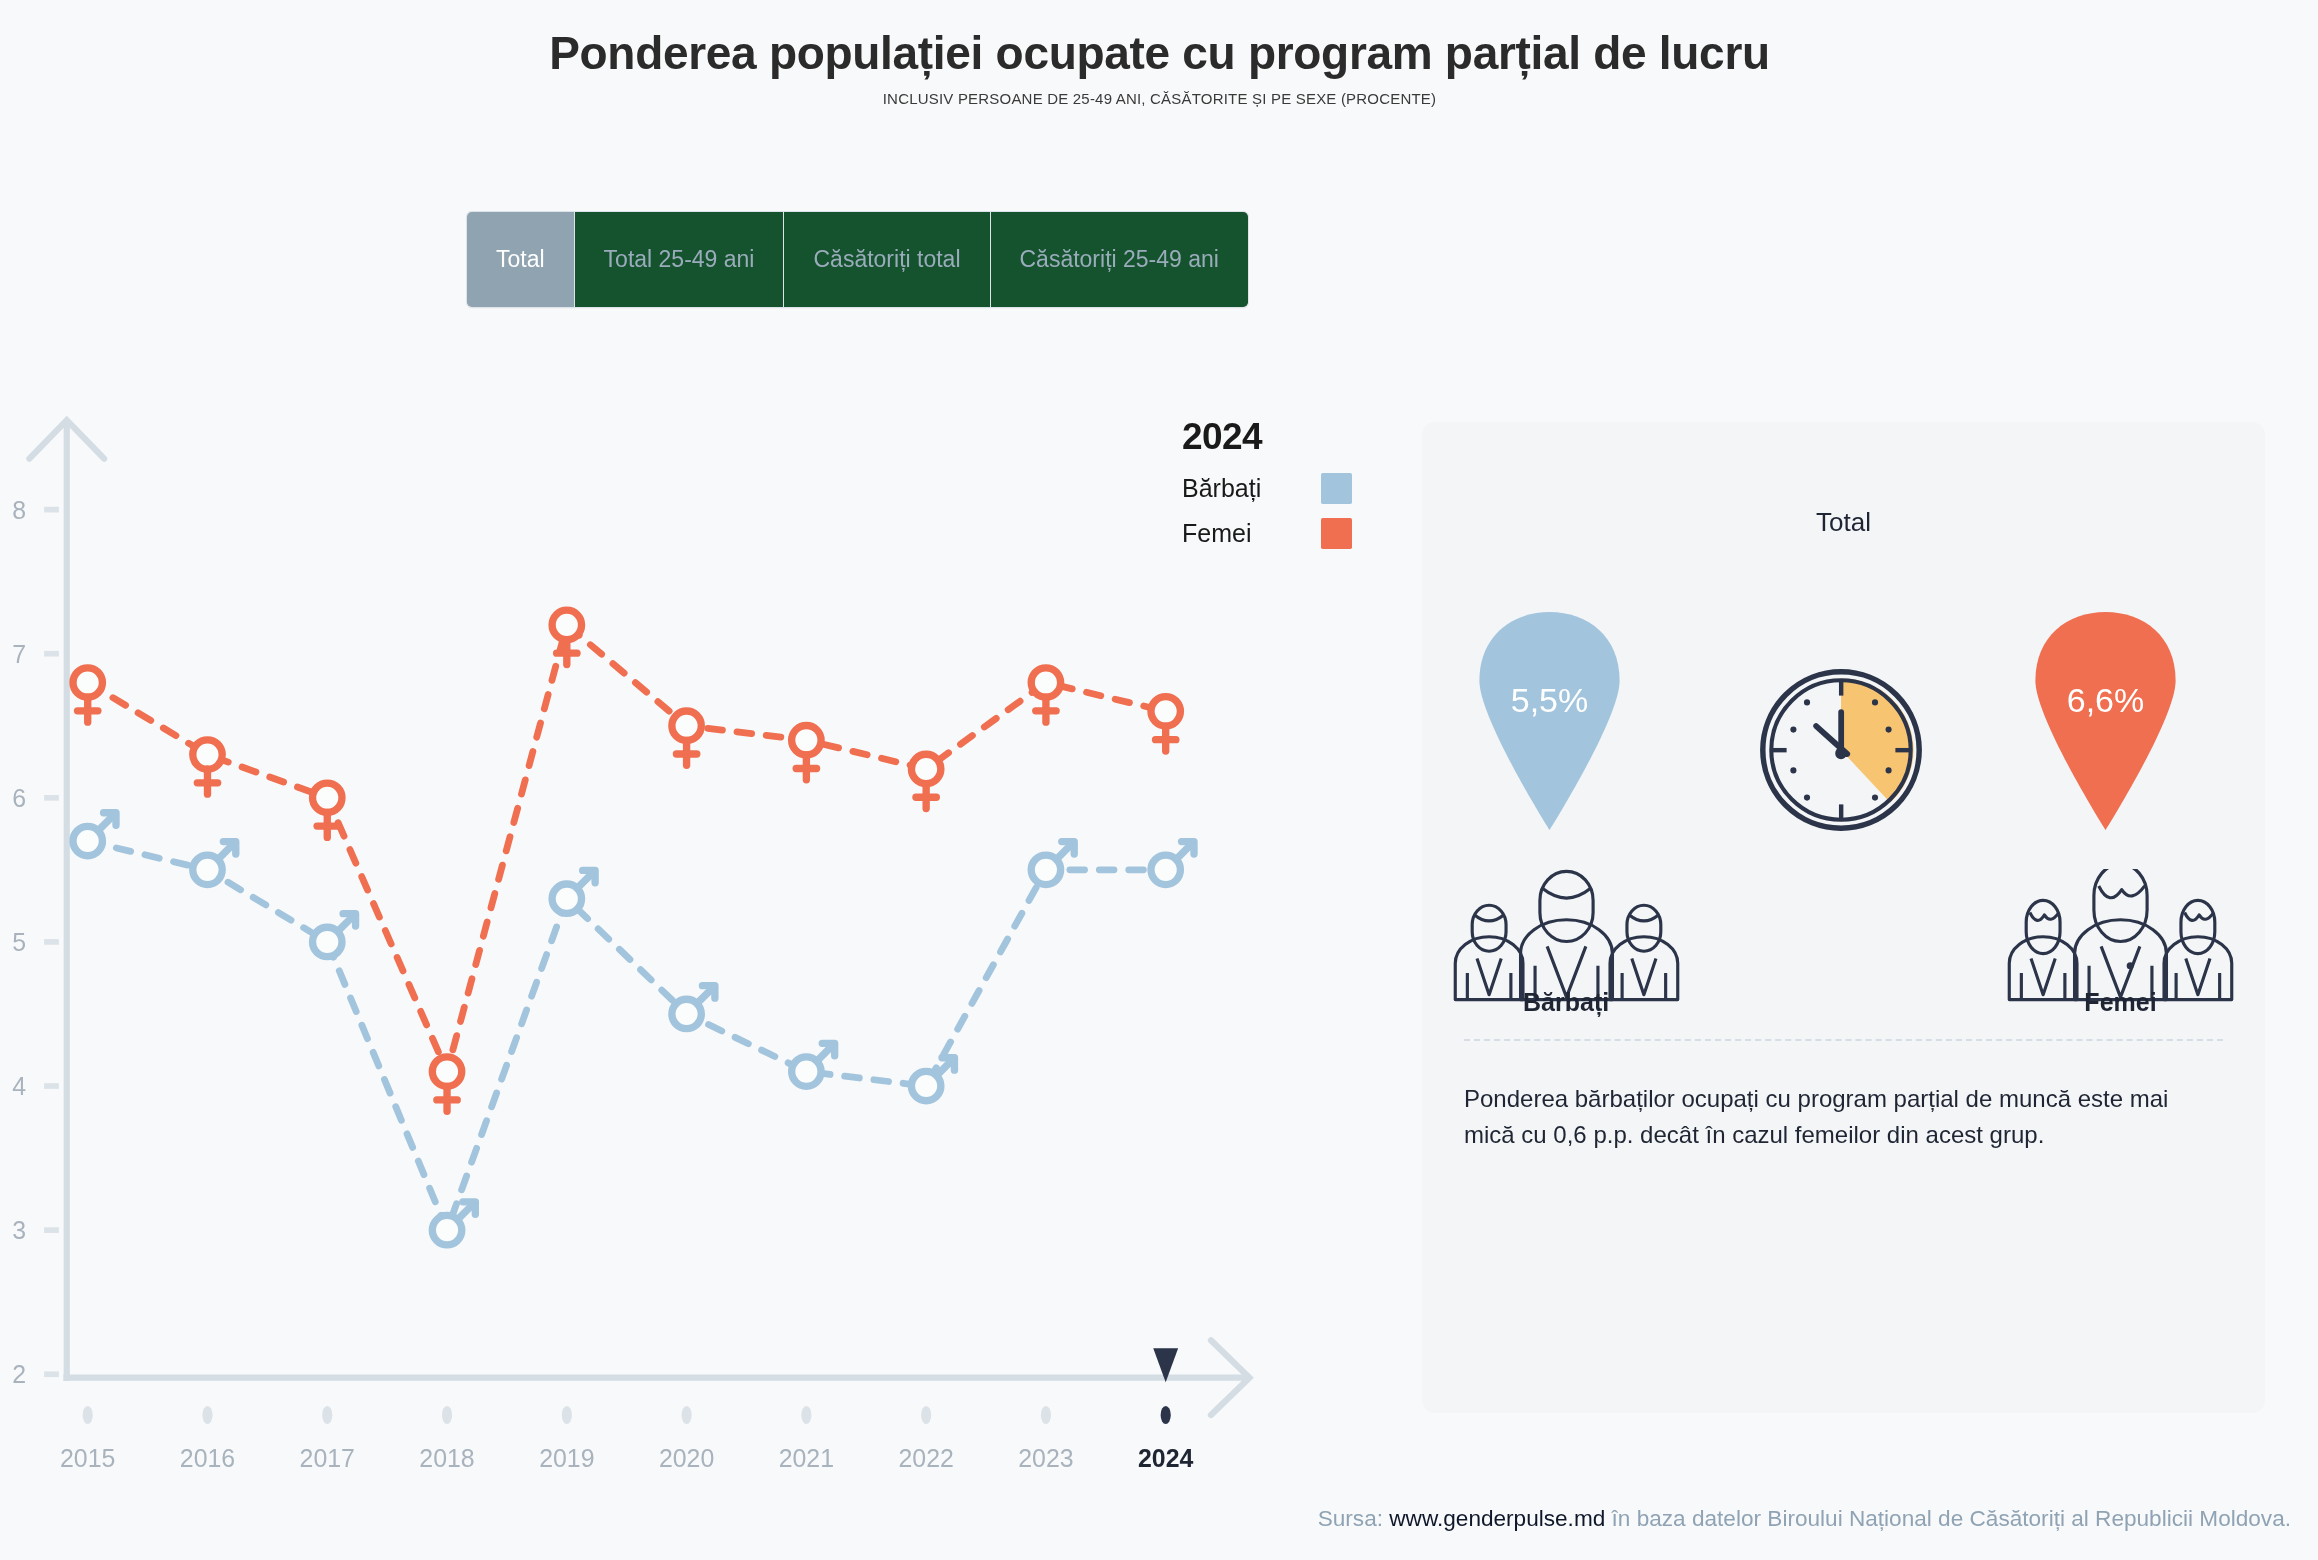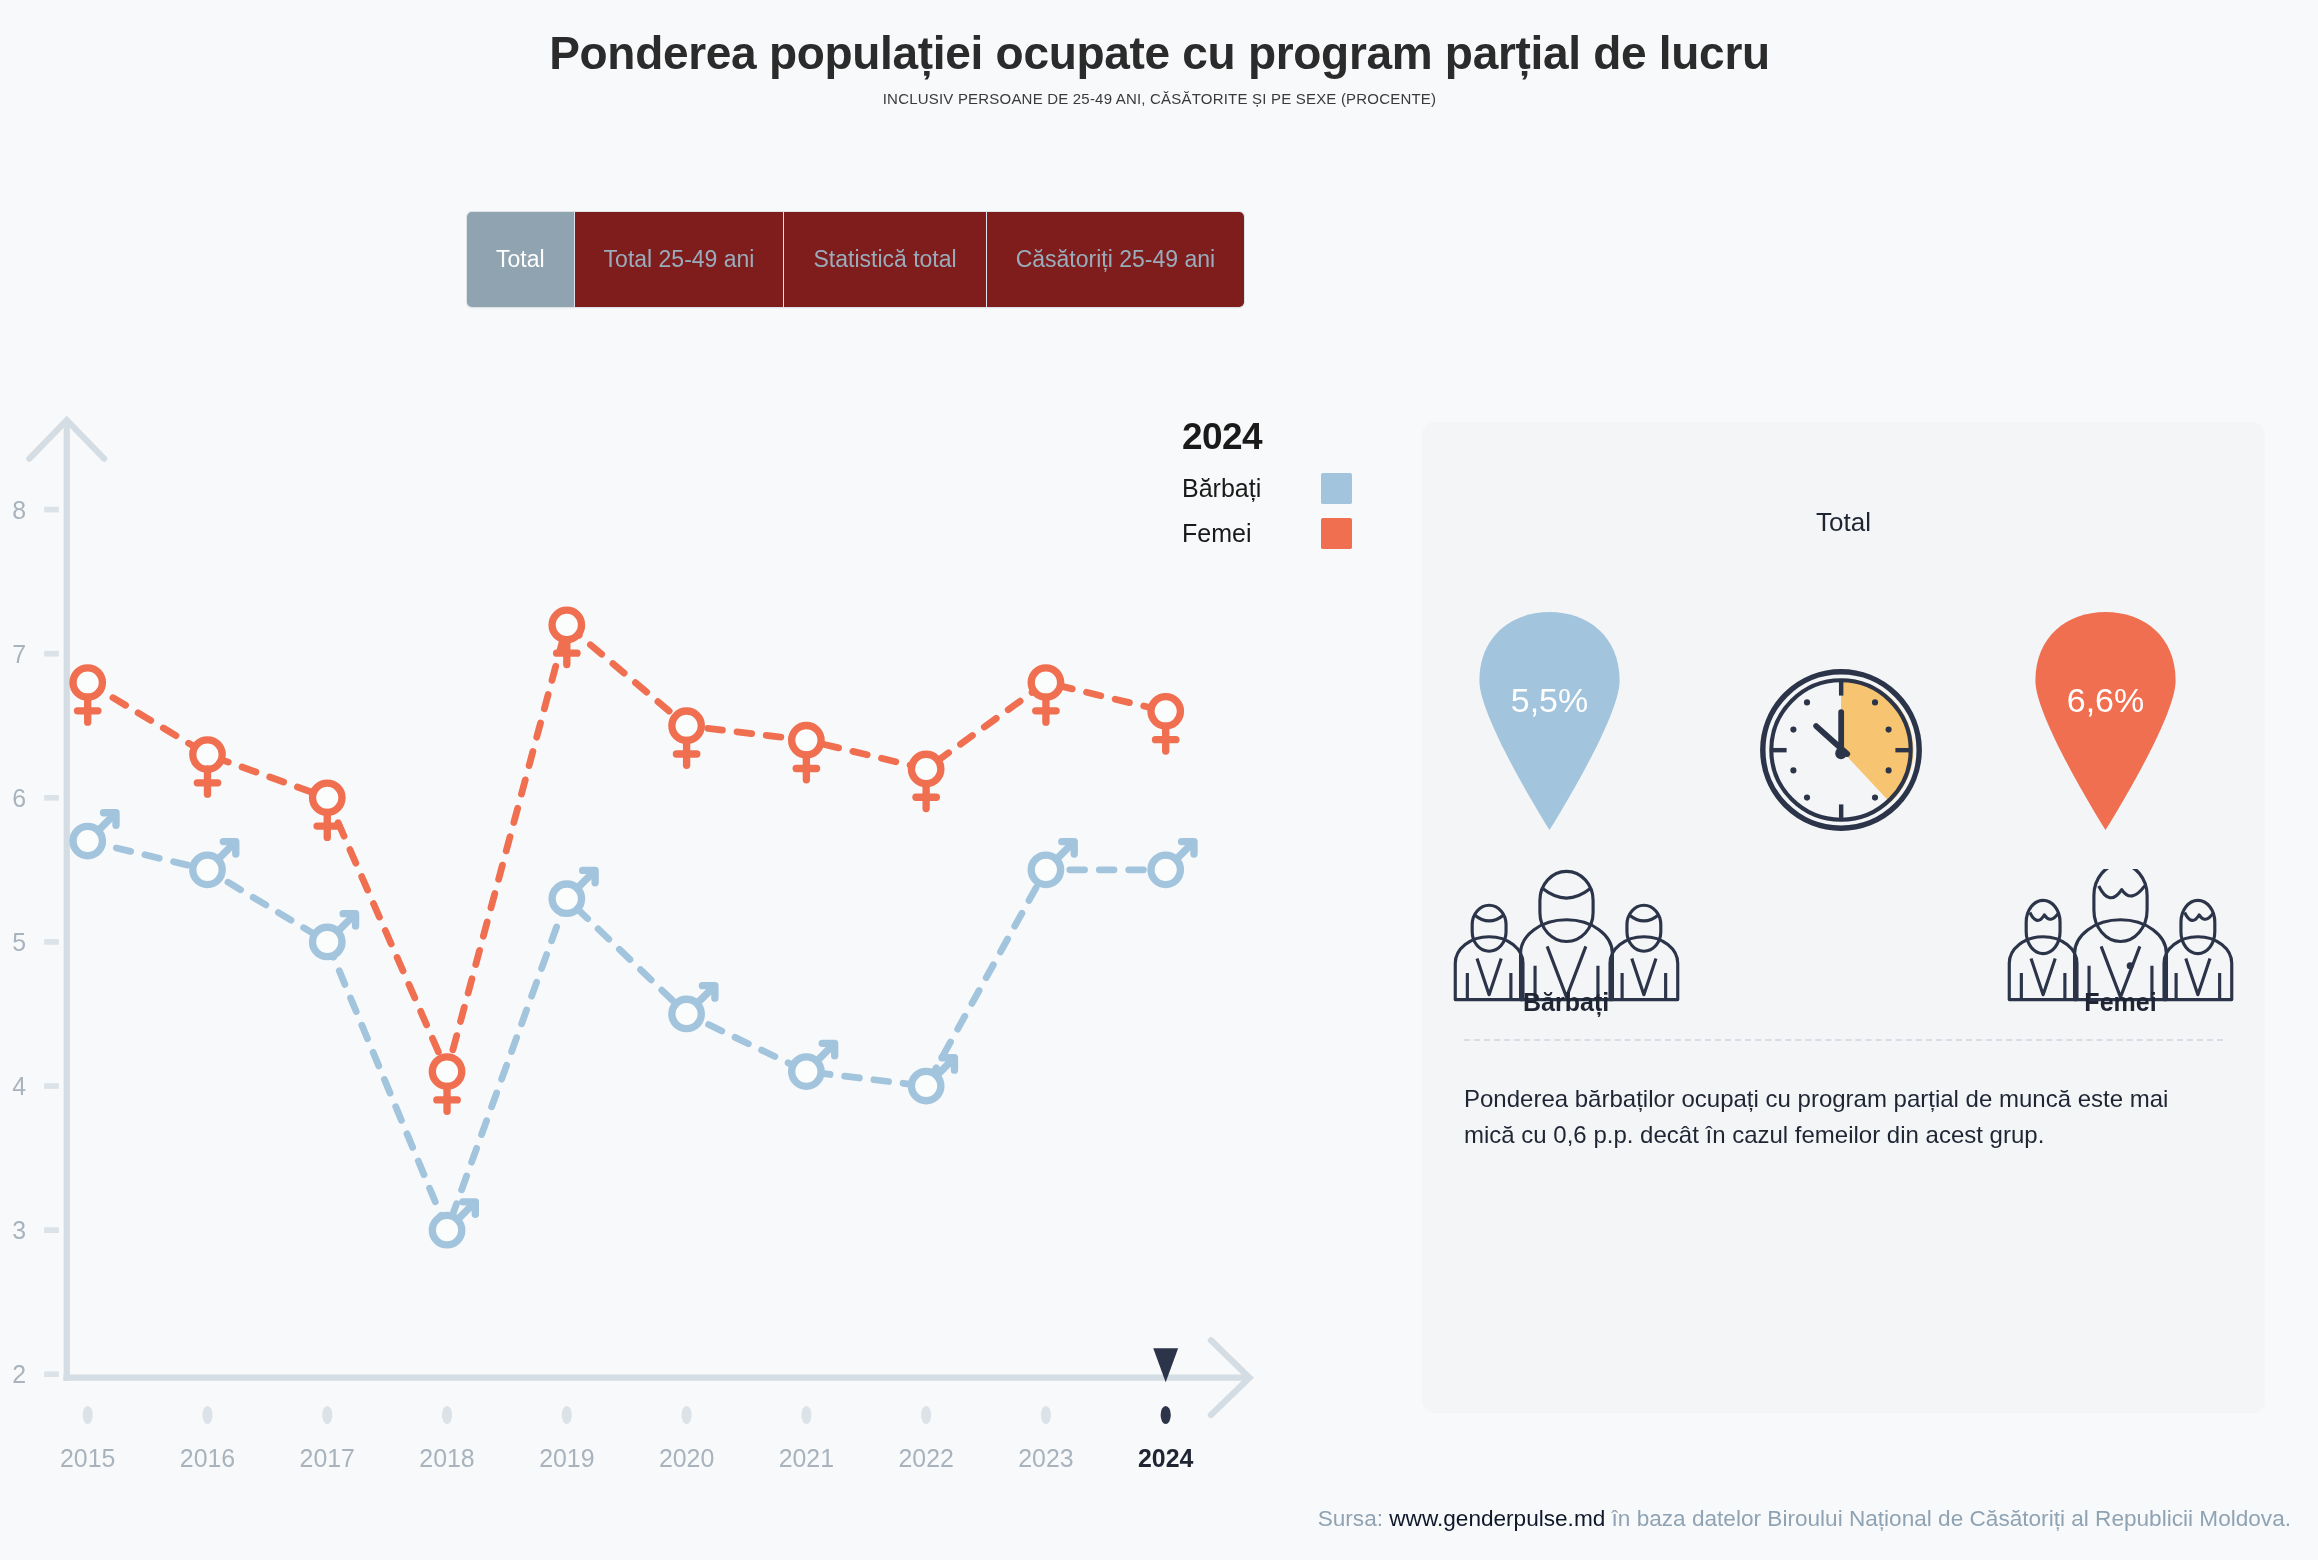--- a/index.html
+++ b/index.html
@@ -31,7 +31,7 @@
   .tab {
     height: 95px; display: flex; align-items: center; justify-content: center;
     font-size: 23px; color: #9aacbb; padding: 0 29px;
-    border-right: 1.1px solid #dde3e8; background: #7f1d1d;
+    border-right: 1.1px solid #dde3e8; background: #14532d;
     cursor: pointer; white-space: nowrap;
   }
   .tab:last-child { border-right: none; }

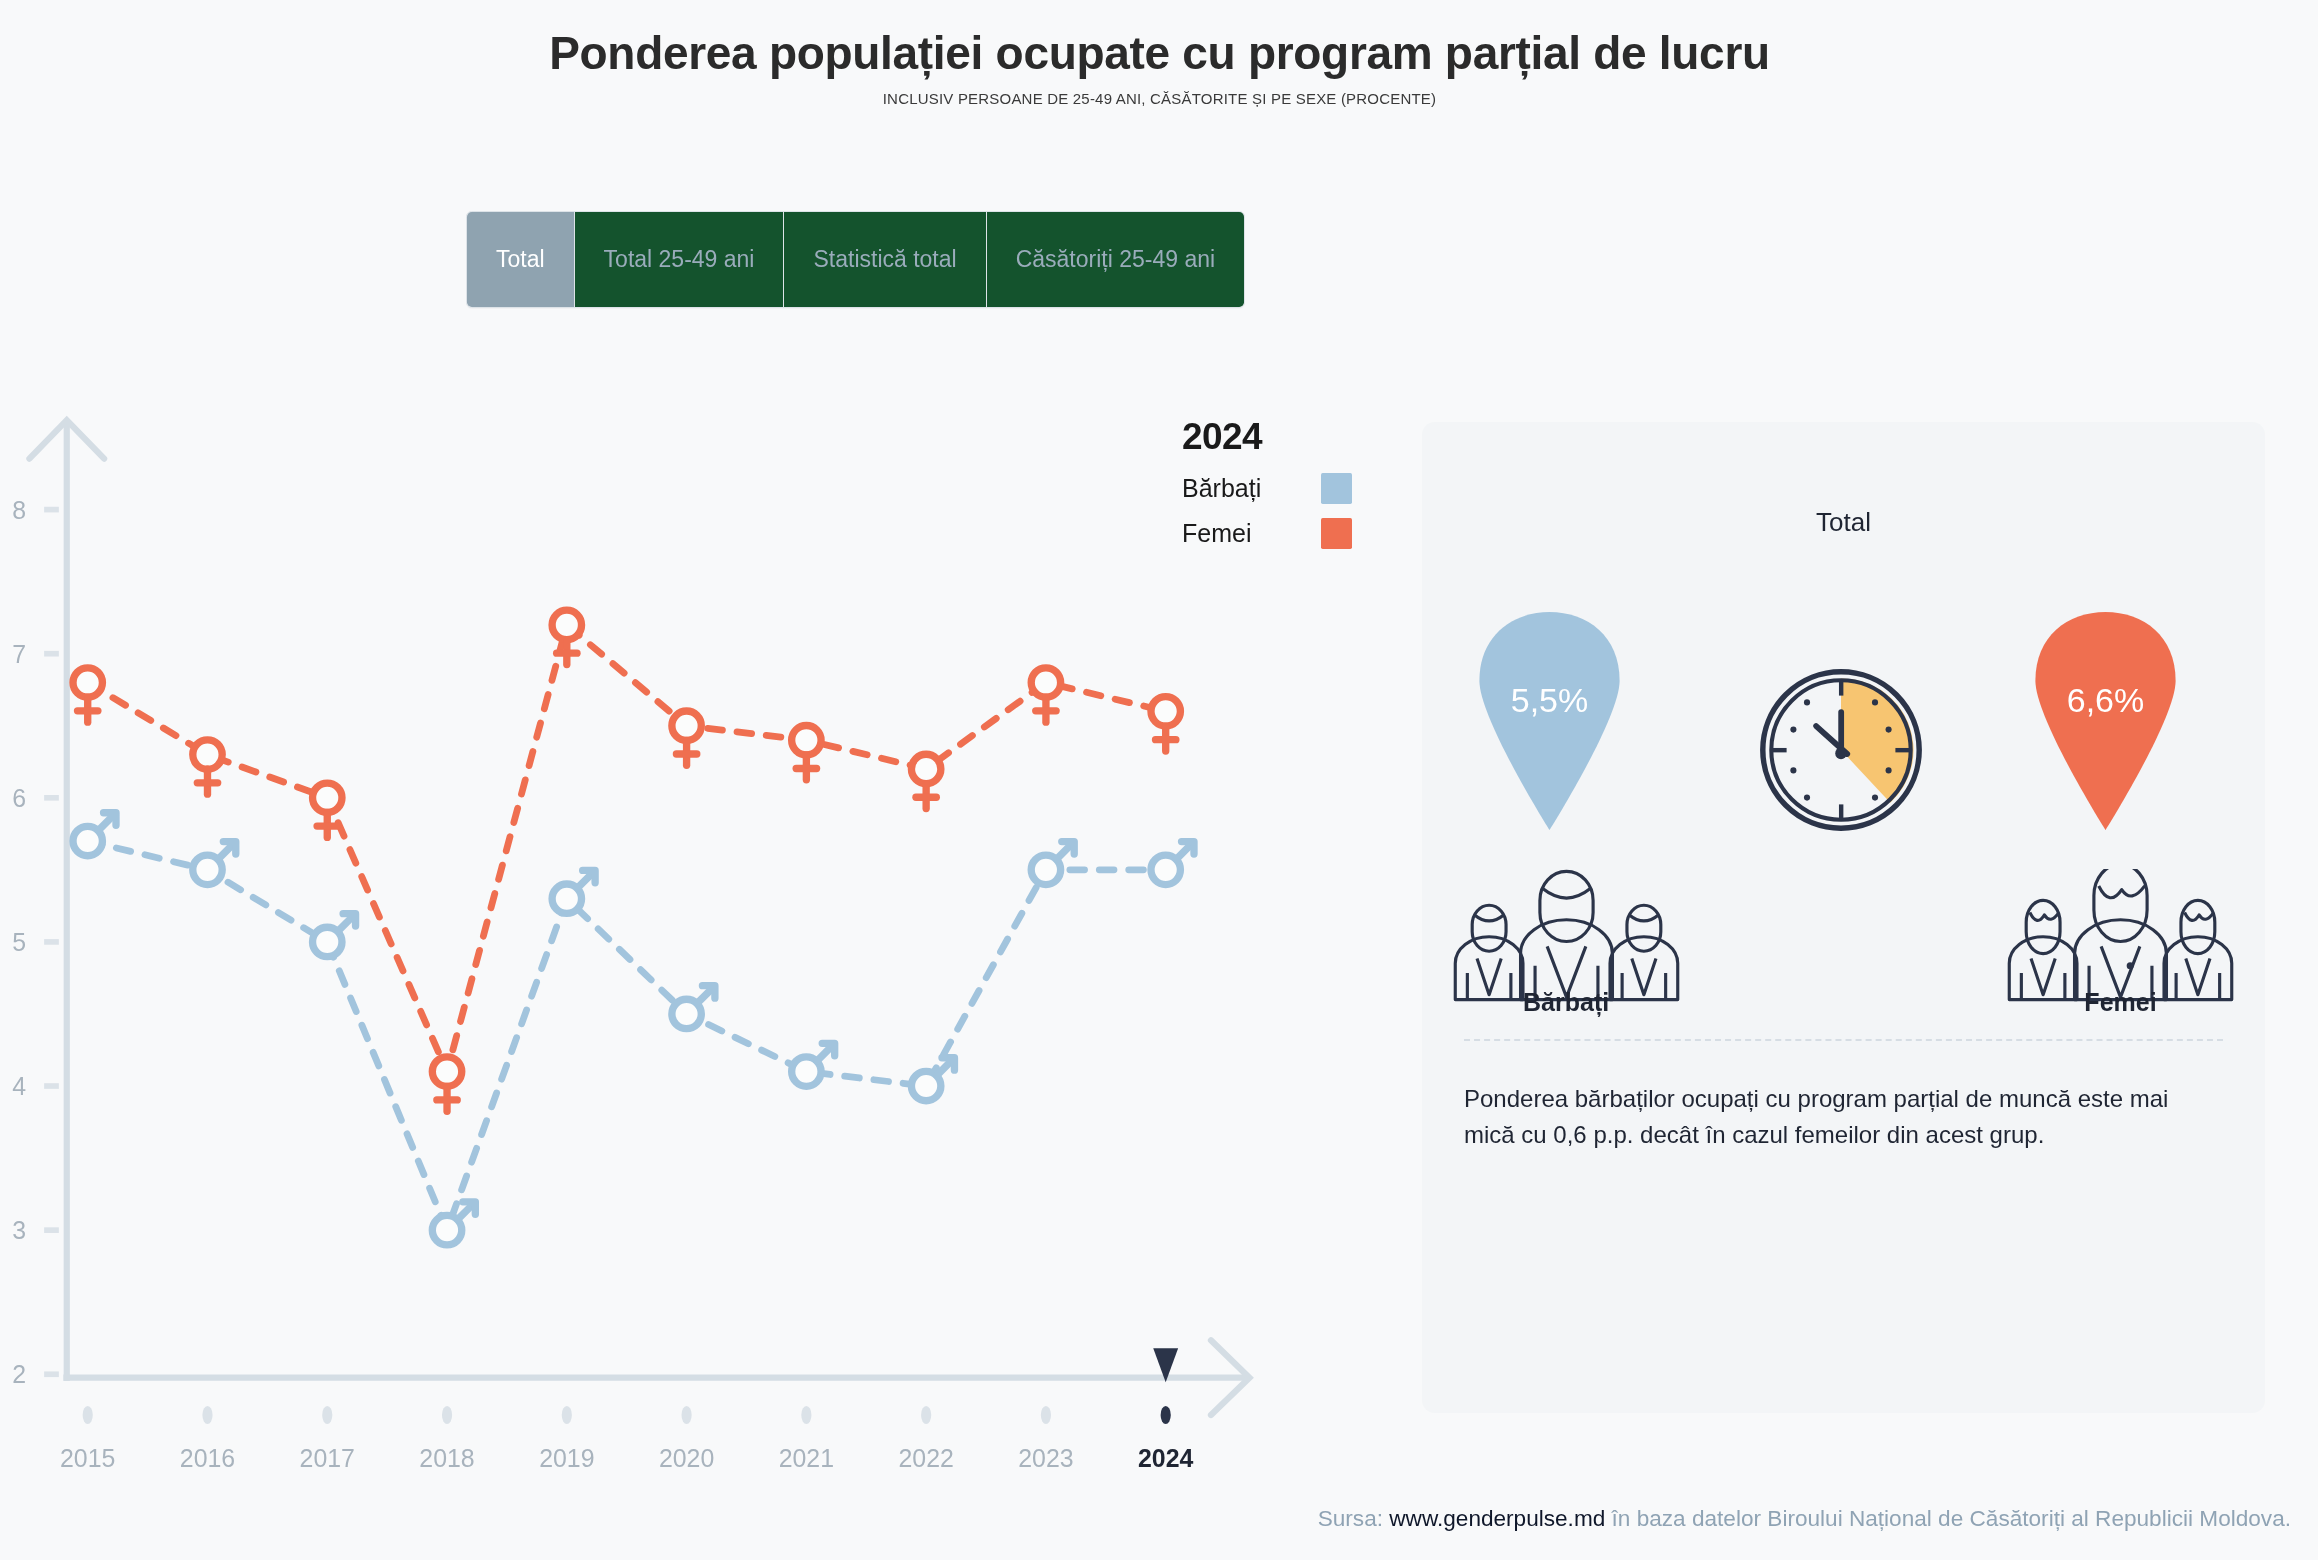--- a/index.html
+++ b/index.html
@@ -122,7 +122,7 @@
   <div class="tabs" id="tabbar">
       <div class="tab active">Total</div>
       <div class="tab">Total 25-49 ani</div>
-      <div class="tab">Statistică total</div>
+      <div class="tab">Căsătoriți total</div>
       <div class="tab">Căsătoriți 25-49 ani</div>
     </div>
 

